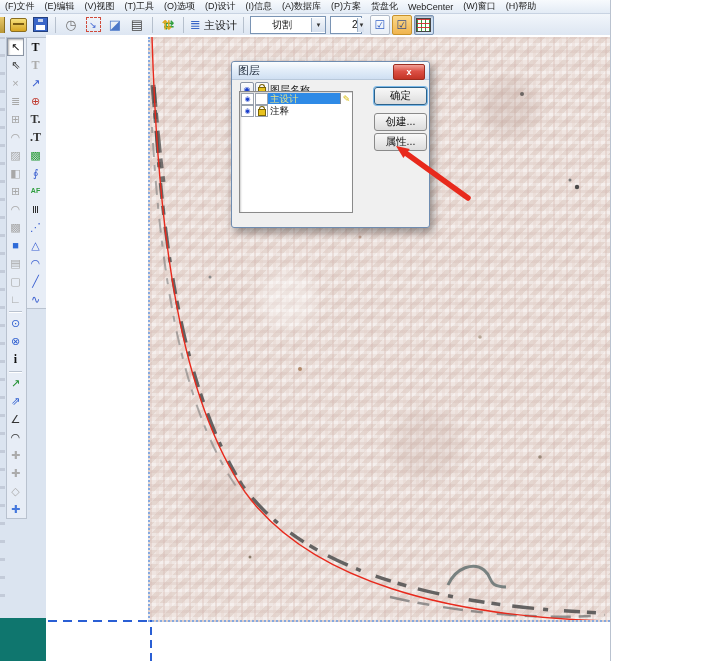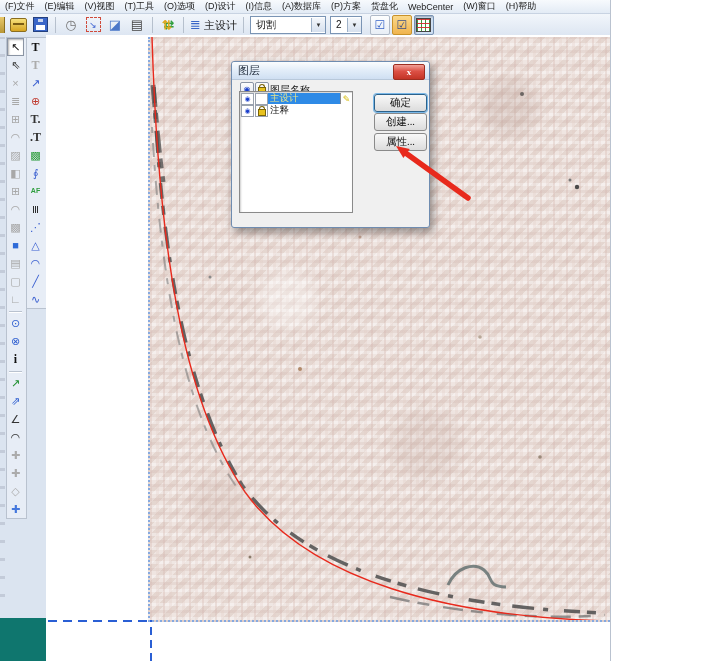--- a/index.html
+++ b/index.html
@@ -31,7 +31,7 @@
   .wf2{color:#e0a81e;font-size:13px;font-weight:bold;margin-left:-13px;transform:rotate(90deg);display:inline-block;}
   .lbl{font-size:11px;color:#222;margin-left:3px;}
   .combo{height:16px;background:#fff;border:1px solid #7a94b4;display:flex;align-items:center;position:relative;margin:0 2px;}
-  .combo .val{font-size:10px;padding-left:5px;flex:1;color:#111;}
+  .combo .val{font-size:10px;padding-left:21px;flex:1;color:#111;}
   .combo .drop{width:13px;height:14px;background:linear-gradient(#f4f7fb,#d6e0ee);border-left:1px solid #9fb2c8;
                font-size:6px;color:#333;display:flex;align-items:center;justify-content:center;}
   .toggle{border:1px solid #b0bac8;background:linear-gradient(#fdfefe,#e8eef6);}

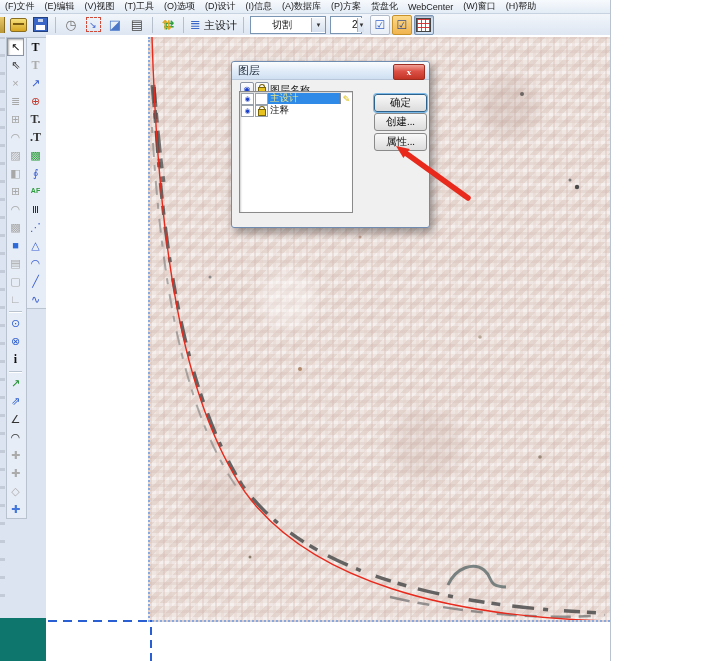--- a/index.html
+++ b/index.html
@@ -76,7 +76,7 @@
                 background:repeating-linear-gradient(0deg,#2a5fd4 0 8px,transparent 8px 13px);}
   
   #dlg{position:absolute;left:231px;top:61px;width:197px;height:165px;background:#f0f0f0;
-       border:1px solid #6f8cb0;border-radius:3px;box-shadow:3px 4px 10px rgba(0,0,0,.4);z-index:50;font-family:Liberation Serif, serif;}
+       border:1px solid #6f8cb0;border-radius:3px;box-shadow:3px 4px 10px rgba(0,0,0,.4);z-index:50;}
   #dlg-title{position:relative;height:17px;background:linear-gradient(#fbfdfe,#e4eef9 45%,#cfdff2);
              border-bottom:1px solid #b8c8da;border-radius:3px 3px 0 0;
              font-size:11px;color:#1e2a3a;line-height:17px;padding-left:6px;}

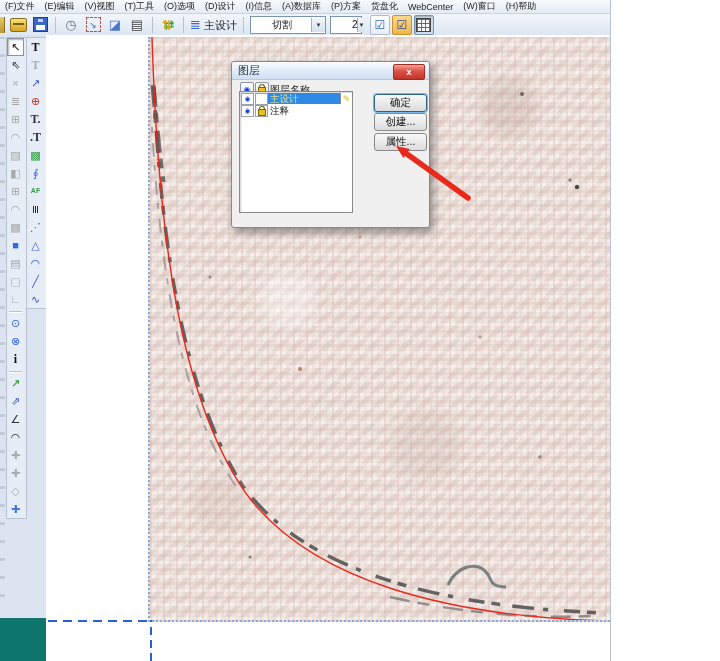--- a/index.html
+++ b/index.html
@@ -104,7 +104,7 @@
            background:linear-gradient(#f8f8f8,#ececec 45%,#dcdcdc);font-size:10.5px;color:#111;
            display:flex;align-items:center;justify-content:center;}
   .dlg-btn.default{border-color:#2c628b;box-shadow:0 0 0 1px #7ab8e8;}
-  #btn-ok{top:32px;} #btn-create{top:51px;} #btn-props{top:71px;}
+  #btn-ok{top:25px;} #btn-create{top:51px;} #btn-props{top:71px;}
   
   #arrow{position:absolute;left:390px;top:140px;z-index:60;}
 </style>

